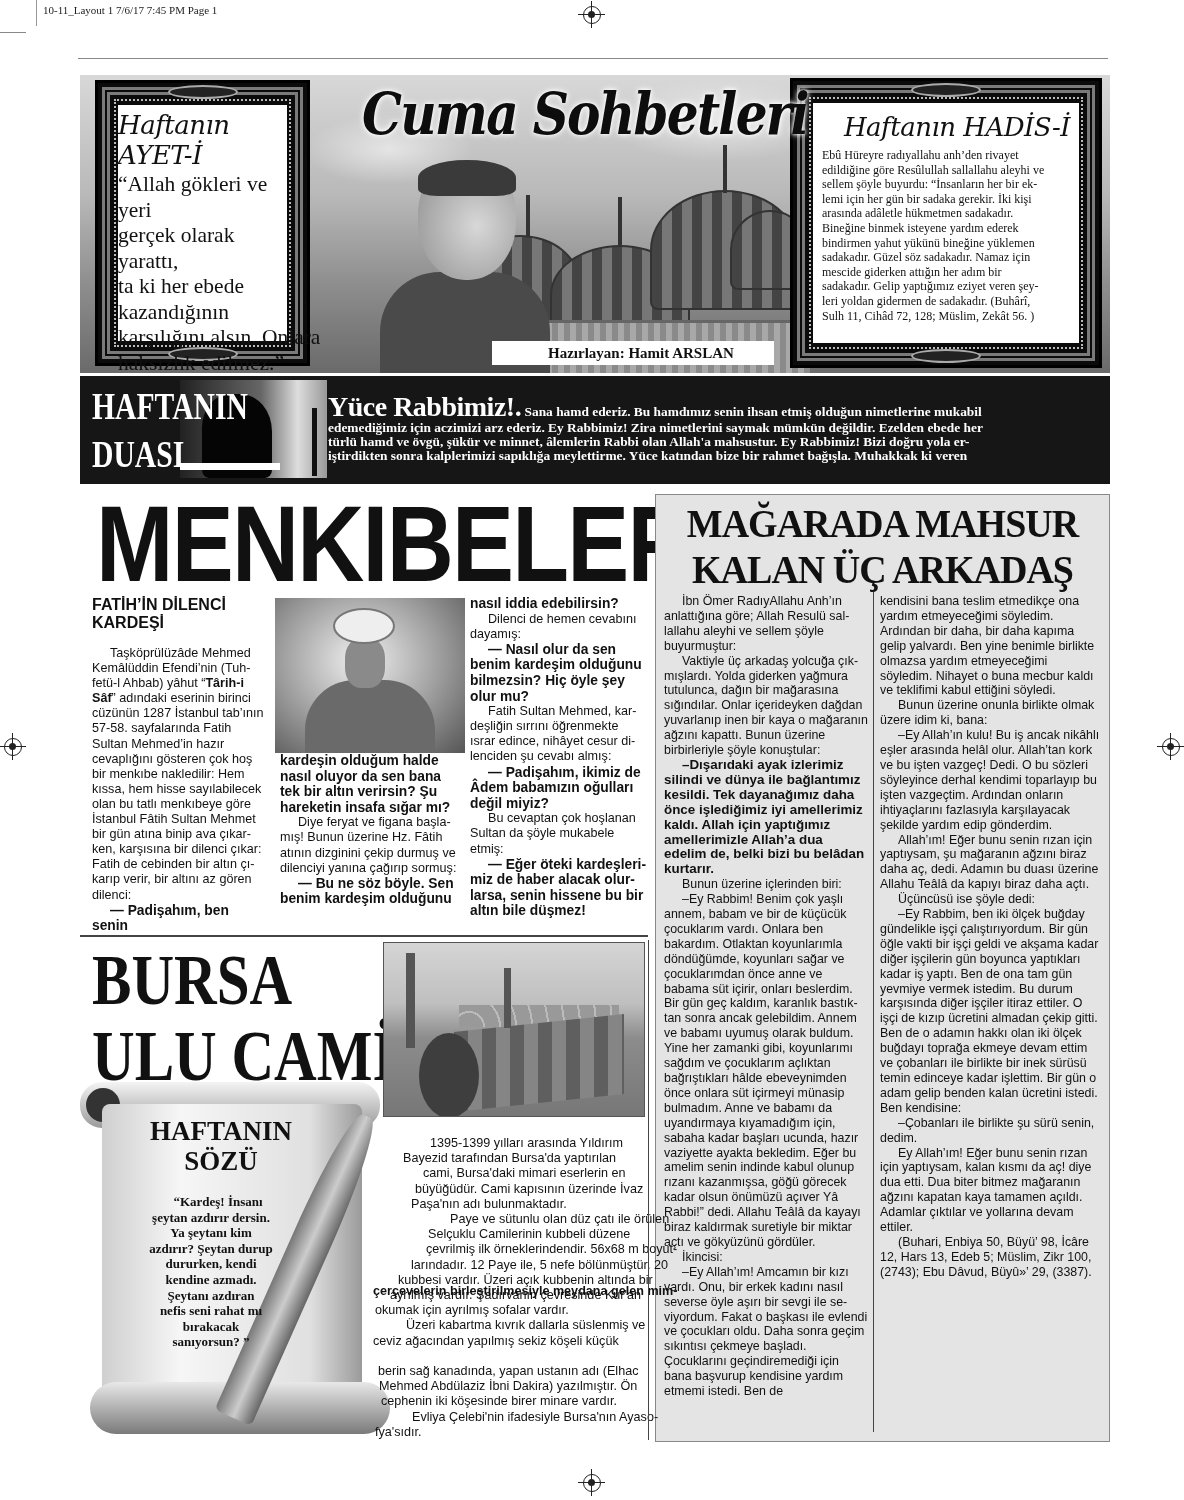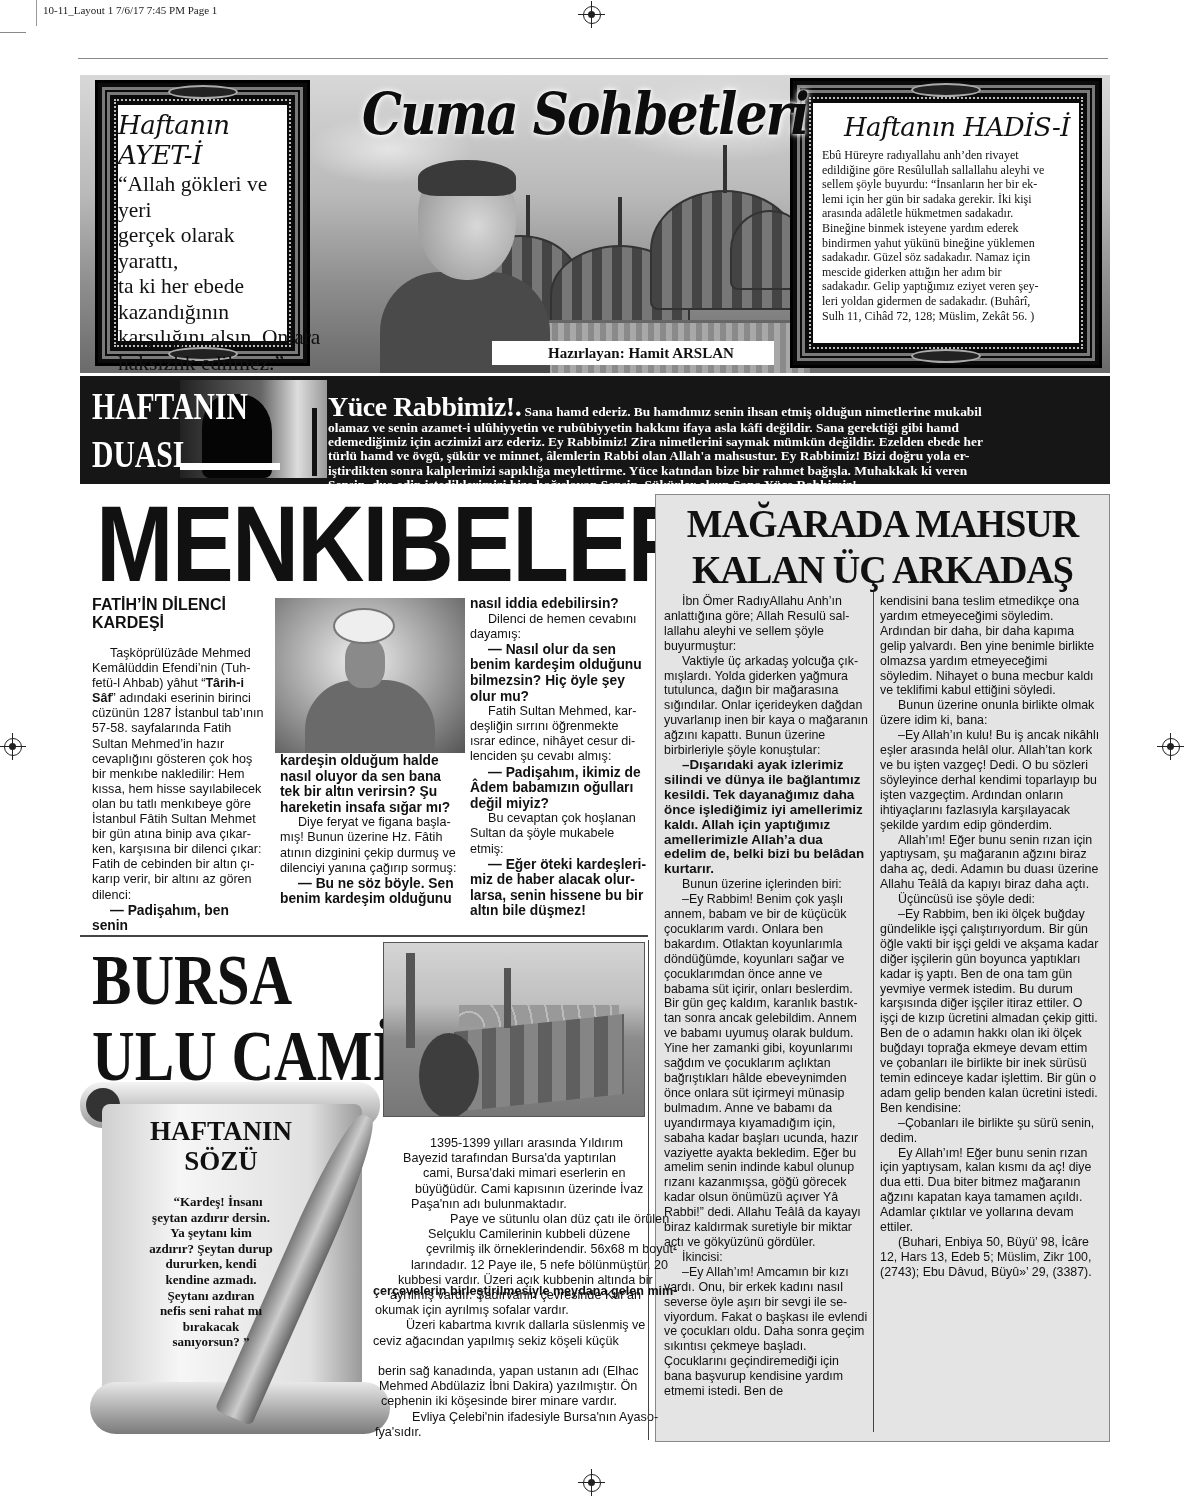--- a/index.html
+++ b/index.html
@@ -197,7 +197,6 @@
   </div>
   <div class="dua-text">
     <div style="white-space:nowrap;margin-top:13px;"><span class="dua-lead">Yüce Rabbimiz!.</span><span> Sana hamd ederiz. Bu hamdımız senin ihsan etmiş olduğun nimetlerine mukabil</span></div>
-    <div style="white-space:nowrap;">olamaz ve senin azamet-i ulûhiyyetin ve rubûbiyyetin hakkını ifaya asla kâfi değildir. Sana gerektiği gibi hamd</div>
     <div style="white-space:nowrap;">edemediğimiz için aczimizi arz ederiz.  Ey Rabbimiz! Zira nimetlerini saymak mümkün değildir. Ezelden ebede her</div>
     <div style="white-space:nowrap;">türlü hamd ve övgü, şükür ve minnet, âlemlerin Rabbi olan Allah'a mahsustur.  Ey Rabbimiz! Bizi doğru yola er-</div>
     <div style="white-space:nowrap;">iştirdikten sonra kalplerimizi sapıklığa meylettirme. Yüce katından bize bir rahmet bağışla. Muhakkak ki veren</div>

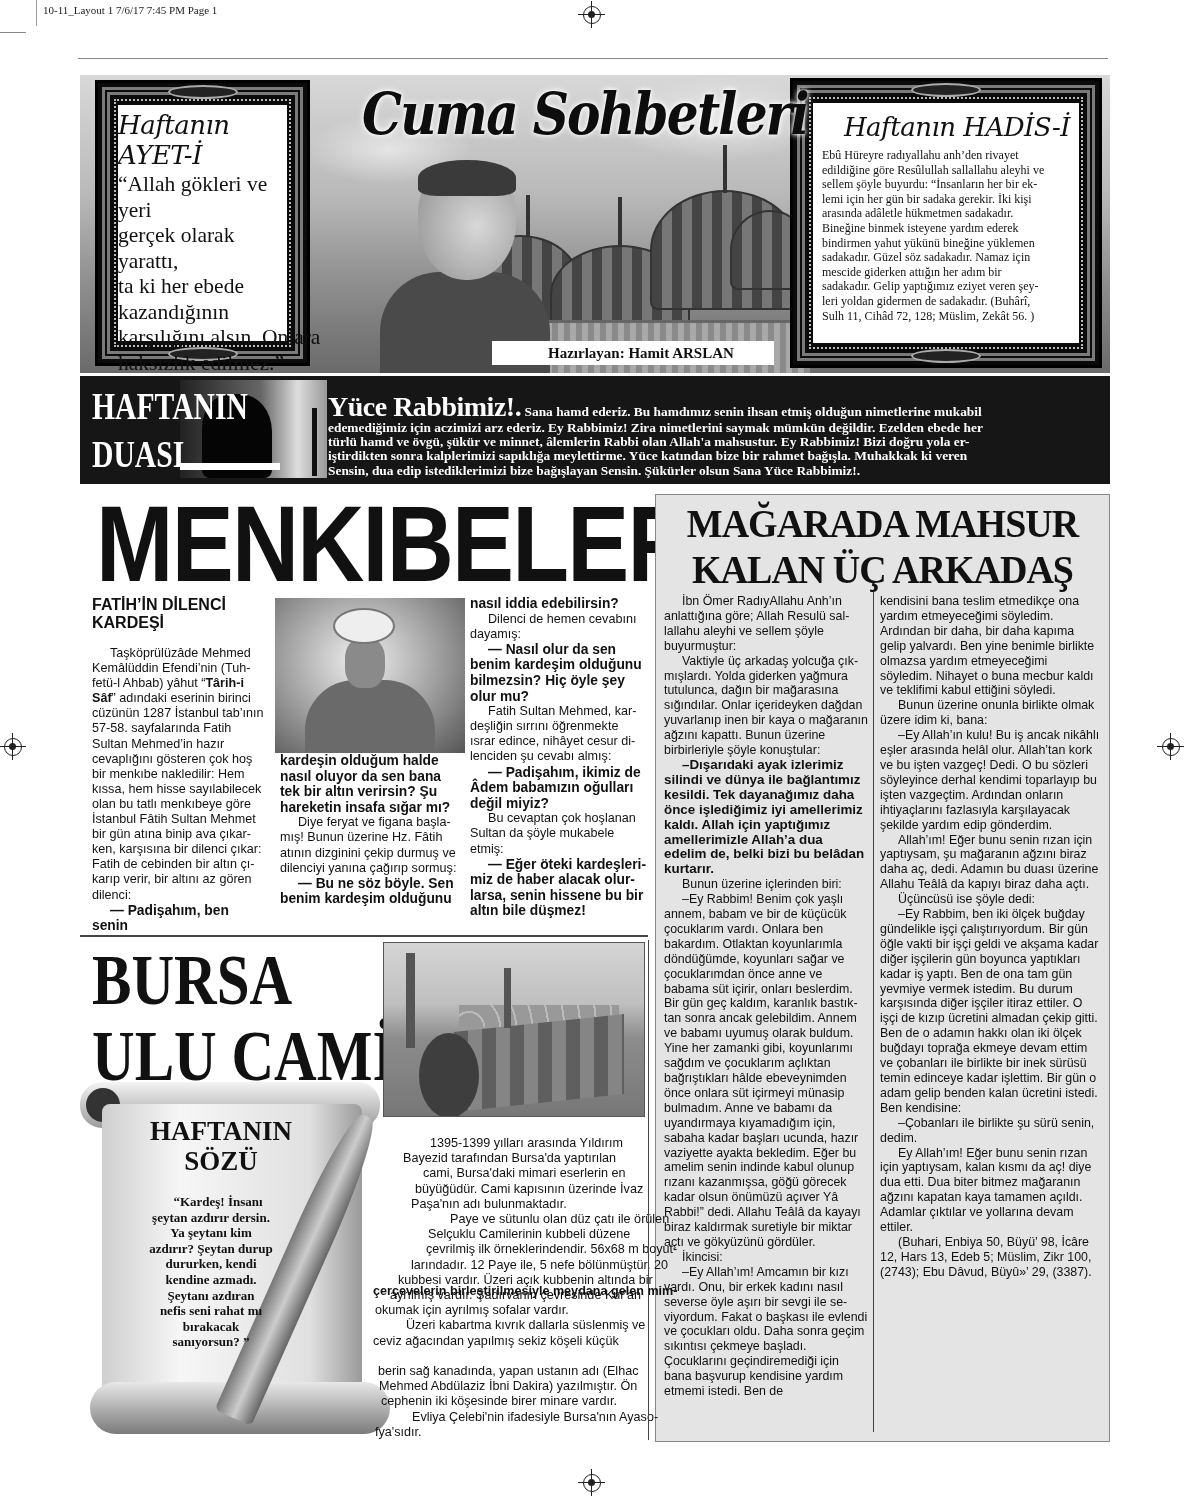--- a/index.html
+++ b/index.html
@@ -200,7 +200,6 @@
     <div style="white-space:nowrap;">edemediğimiz için aczimizi arz ederiz.  Ey Rabbimiz! Zira nimetlerini saymak mümkün değildir. Ezelden ebede her</div>
     <div style="white-space:nowrap;">türlü hamd ve övgü, şükür ve minnet, âlemlerin Rabbi olan Allah'a mahsustur.  Ey Rabbimiz! Bizi doğru yola er-</div>
     <div style="white-space:nowrap;">iştirdikten sonra kalplerimizi sapıklığa meylettirme. Yüce katından bize bir rahmet bağışla. Muhakkak ki veren</div>
-    <div style="white-space:nowrap;">Sensin, dua edip istediklerimizi bize bağışlayan Sensin.  Şükürler olsun Sana Yüce Rabbimiz!.</div>
   </div>
 </div>
 

